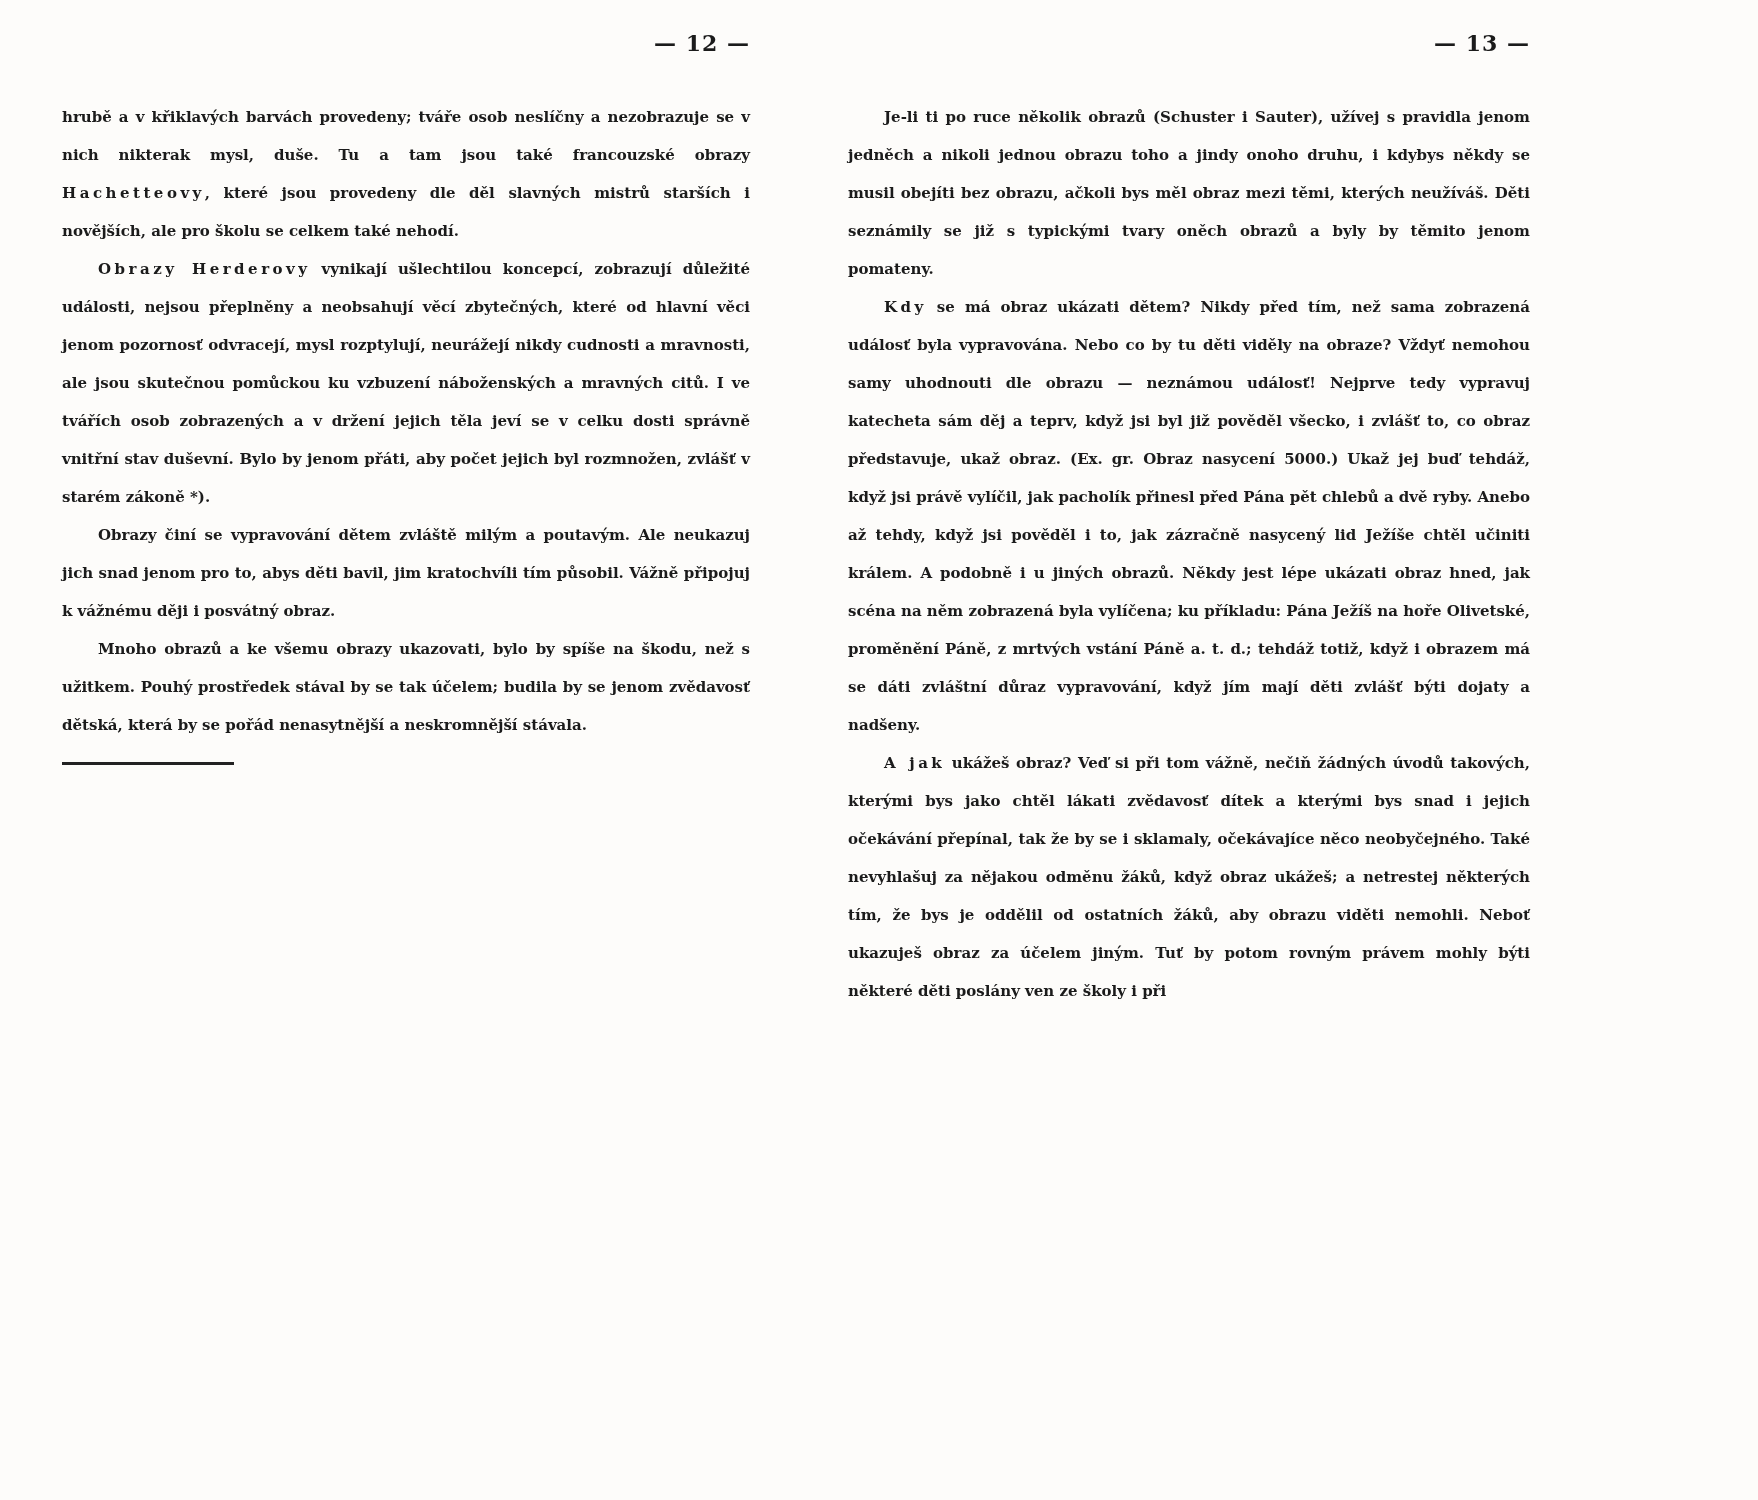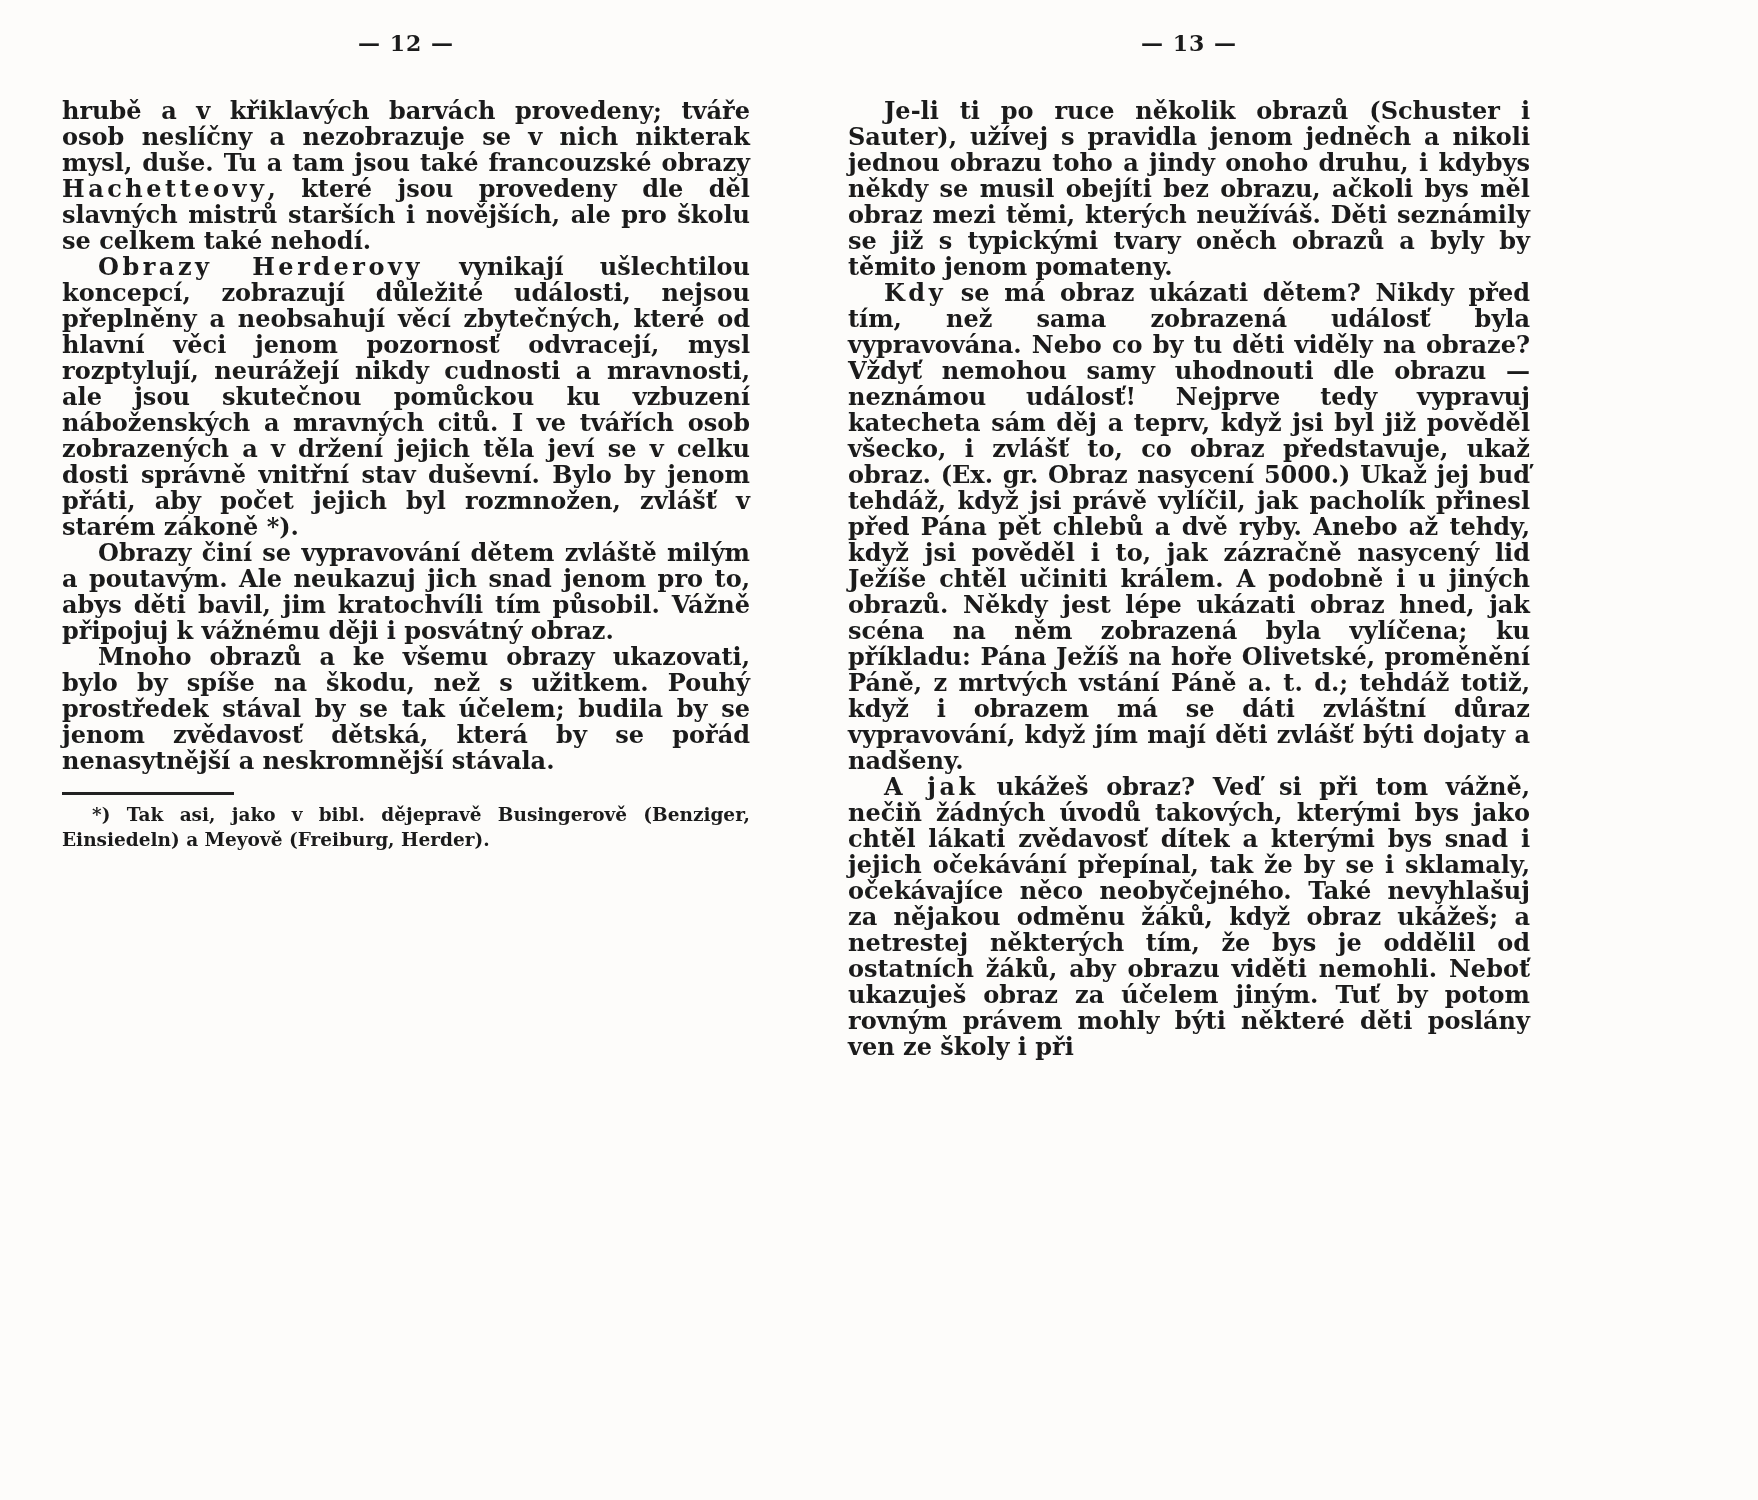--- a/index.html
+++ b/index.html
@@ -28,7 +28,7 @@
     width: 682px;
   }
   .page-number {
-    text-align: center;
+    text-align: right;
     font-size: 22px;
     font-weight: bold;
     letter-spacing: 1px;

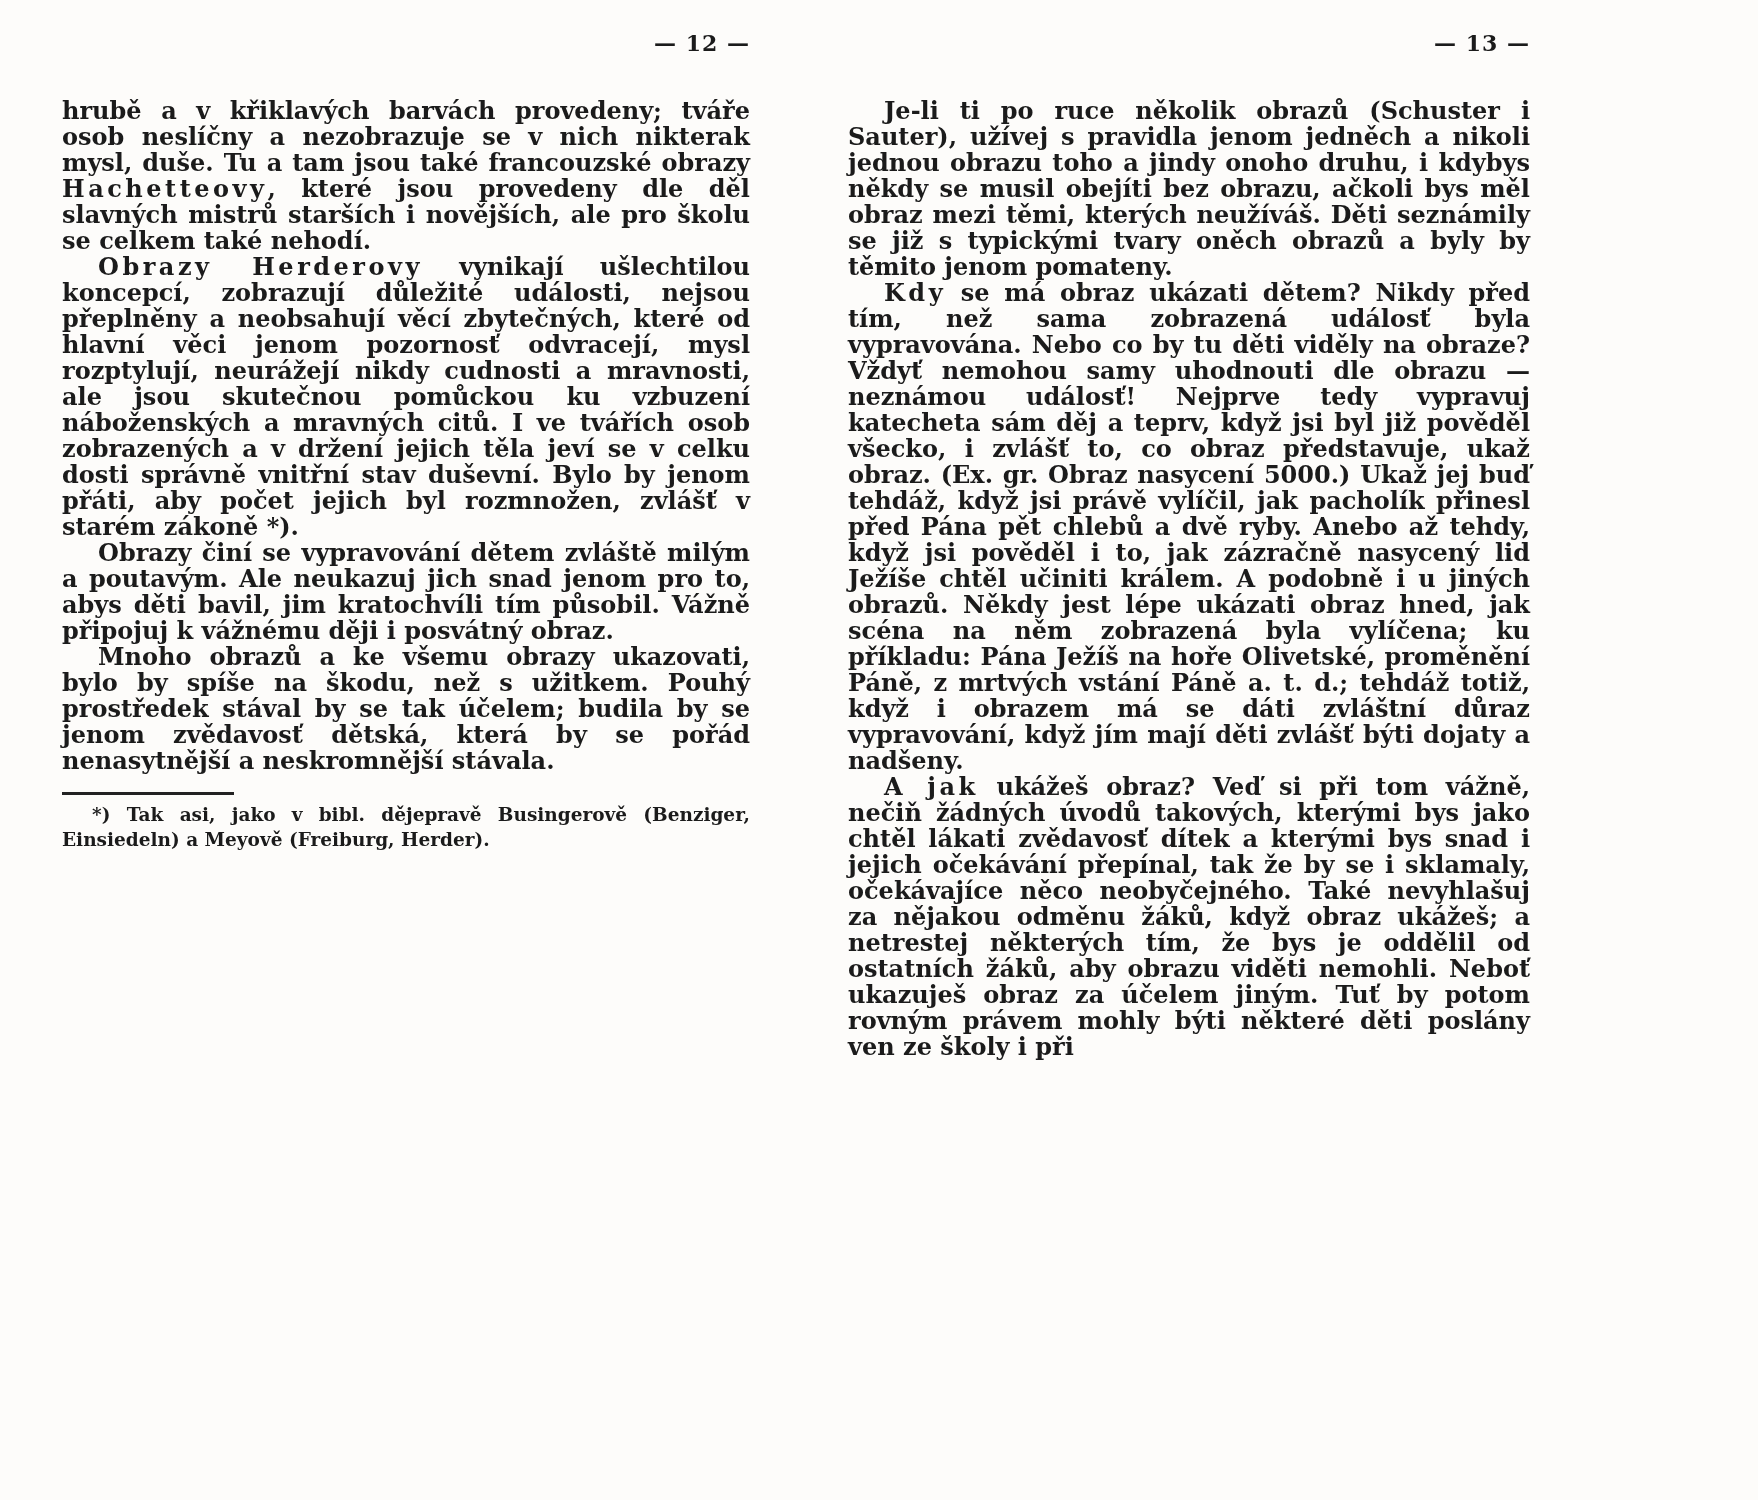--- a/index.html
+++ b/index.html
@@ -36,8 +36,8 @@
   }
   p.body {
     margin: 0;
-    font-size: 24px;
-    line-height: 26px;
+    font-size: 15px;
+    line-height: 38px;
     text-align: justify;
     text-indent: 36px;
     font-weight: bold;

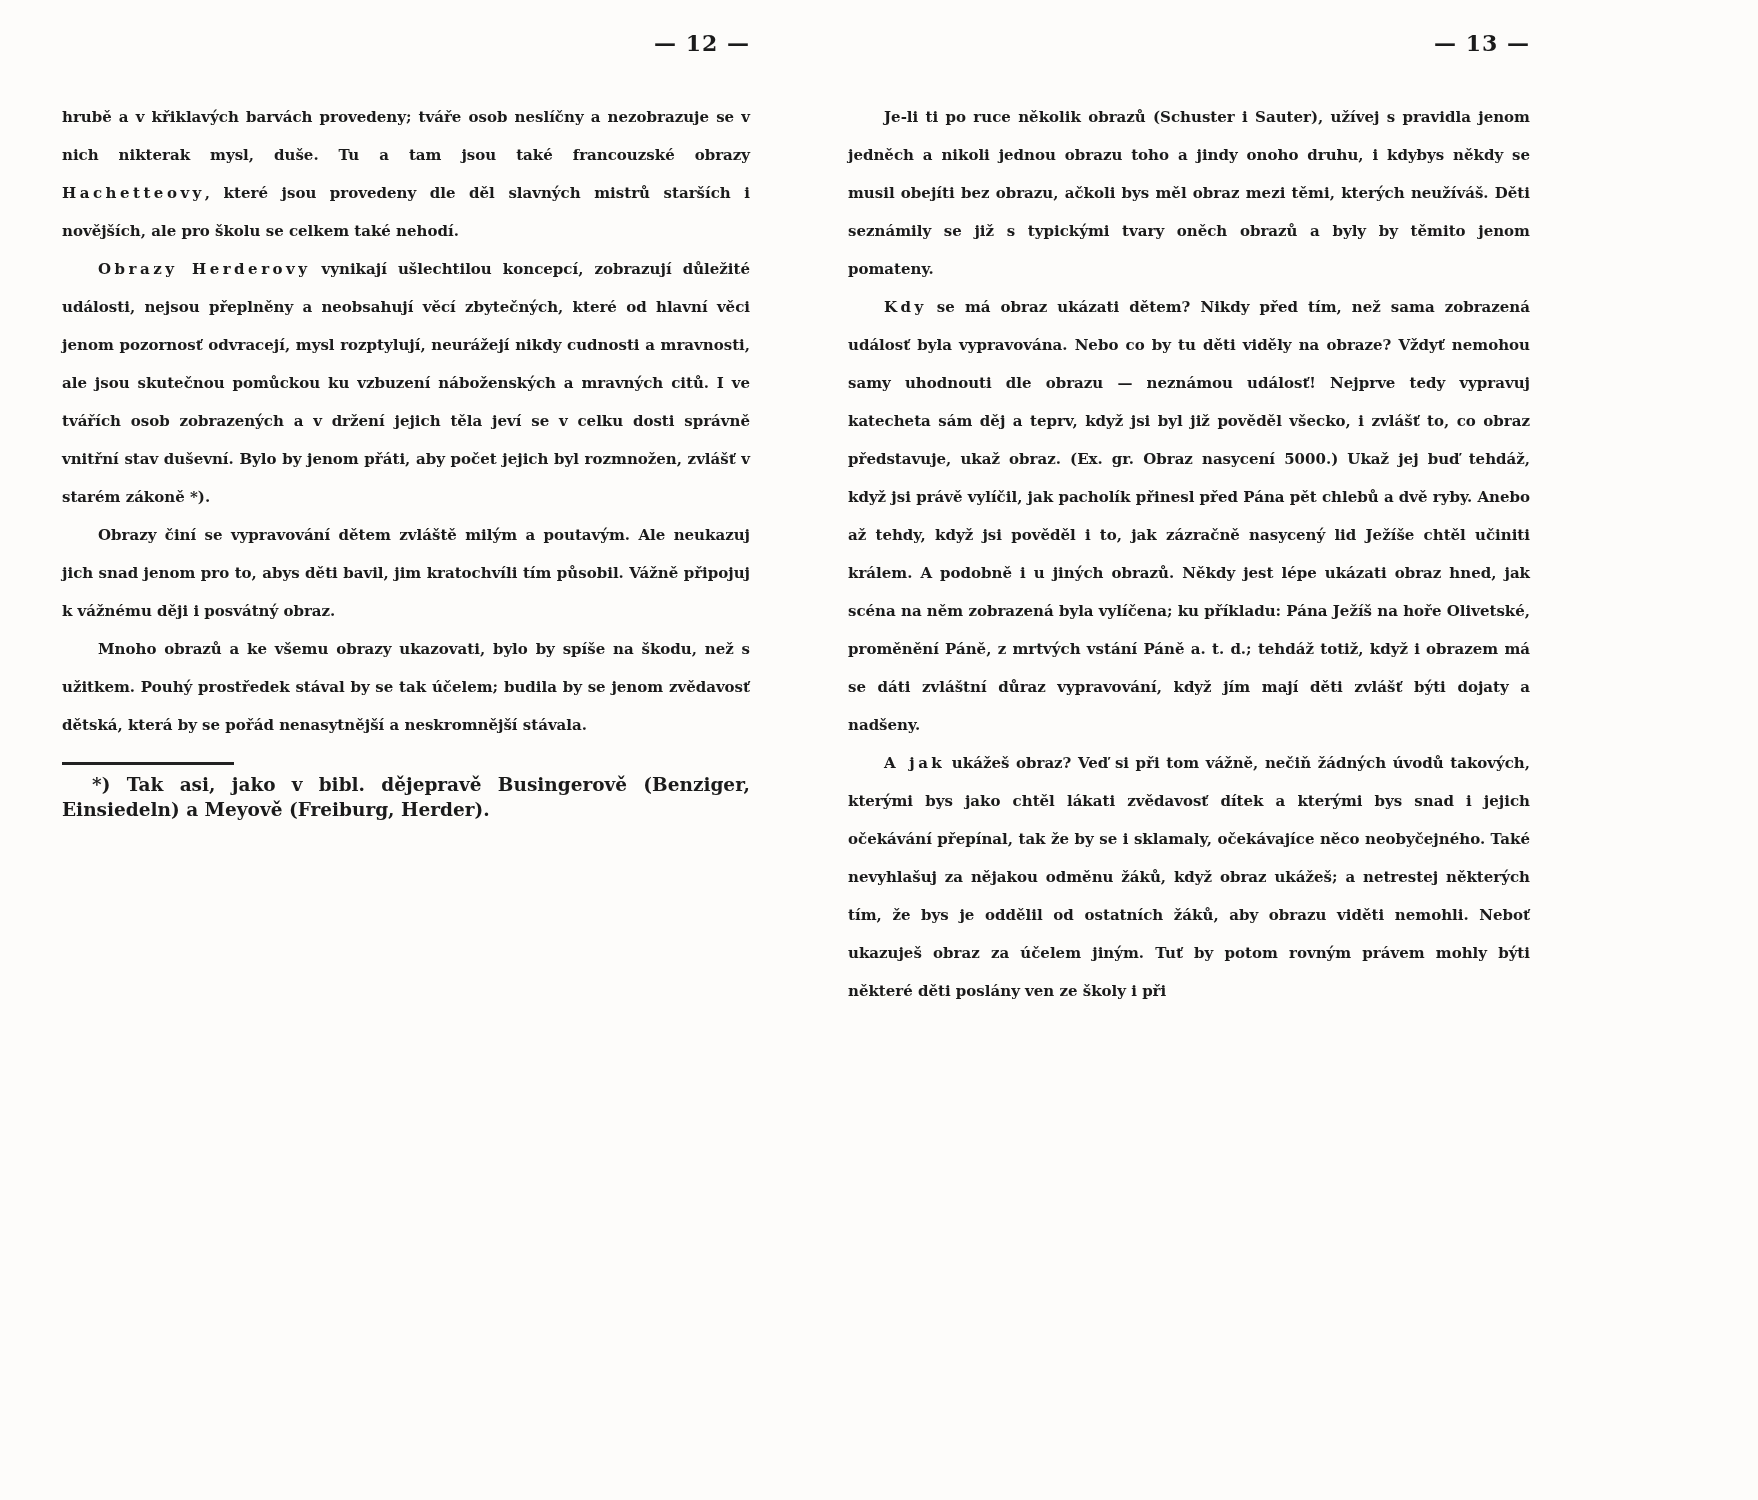--- a/index.html
+++ b/index.html
@@ -92,7 +92,6 @@
 
     <div class="footnote-block">
       <div class="footnote-rule"></div>
-      <p class="footnote">*) Tak asi, jako v bibl. dějepravě Busingerově (Benziger, Einsiedeln) a Meyově (Freiburg, Herder).</p>
     </div>
   </section>
 

